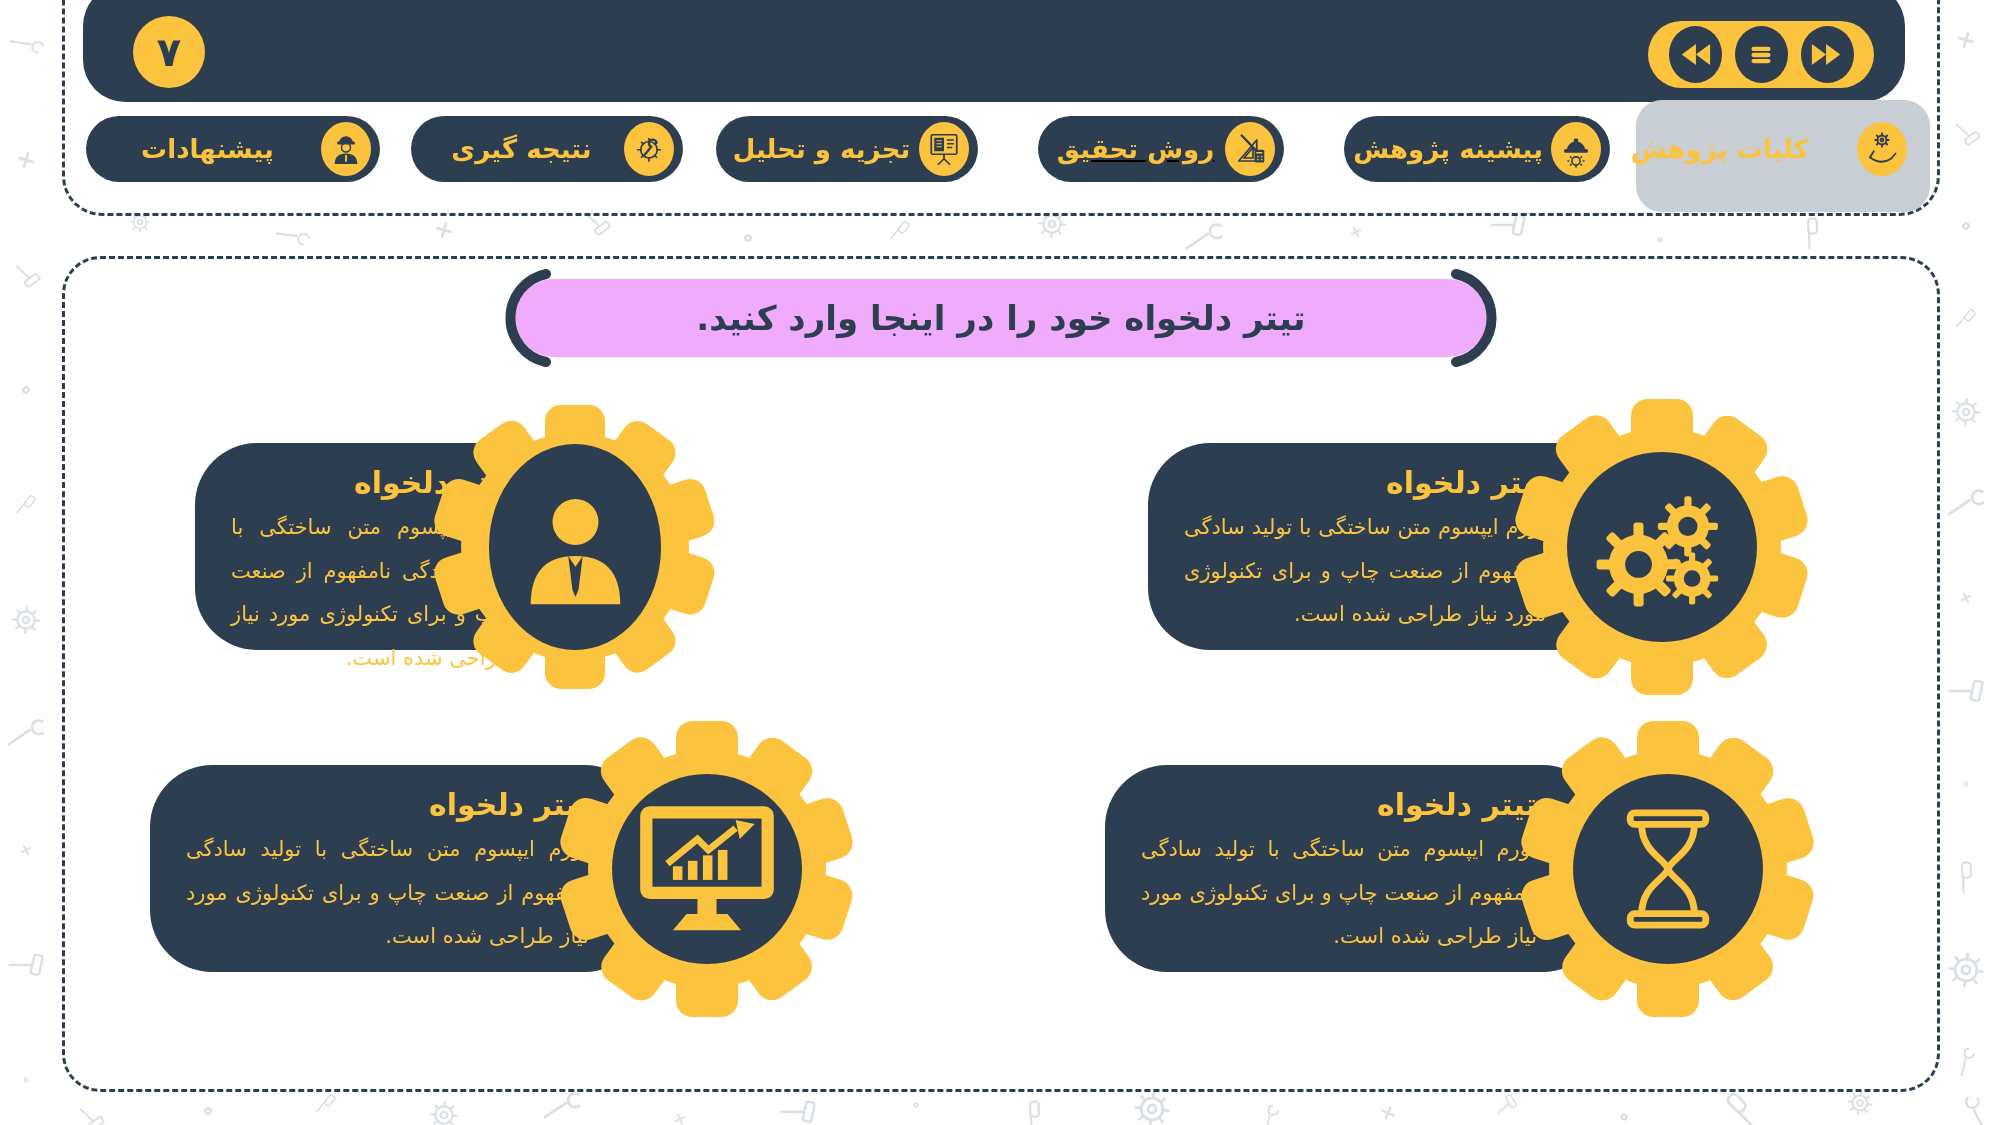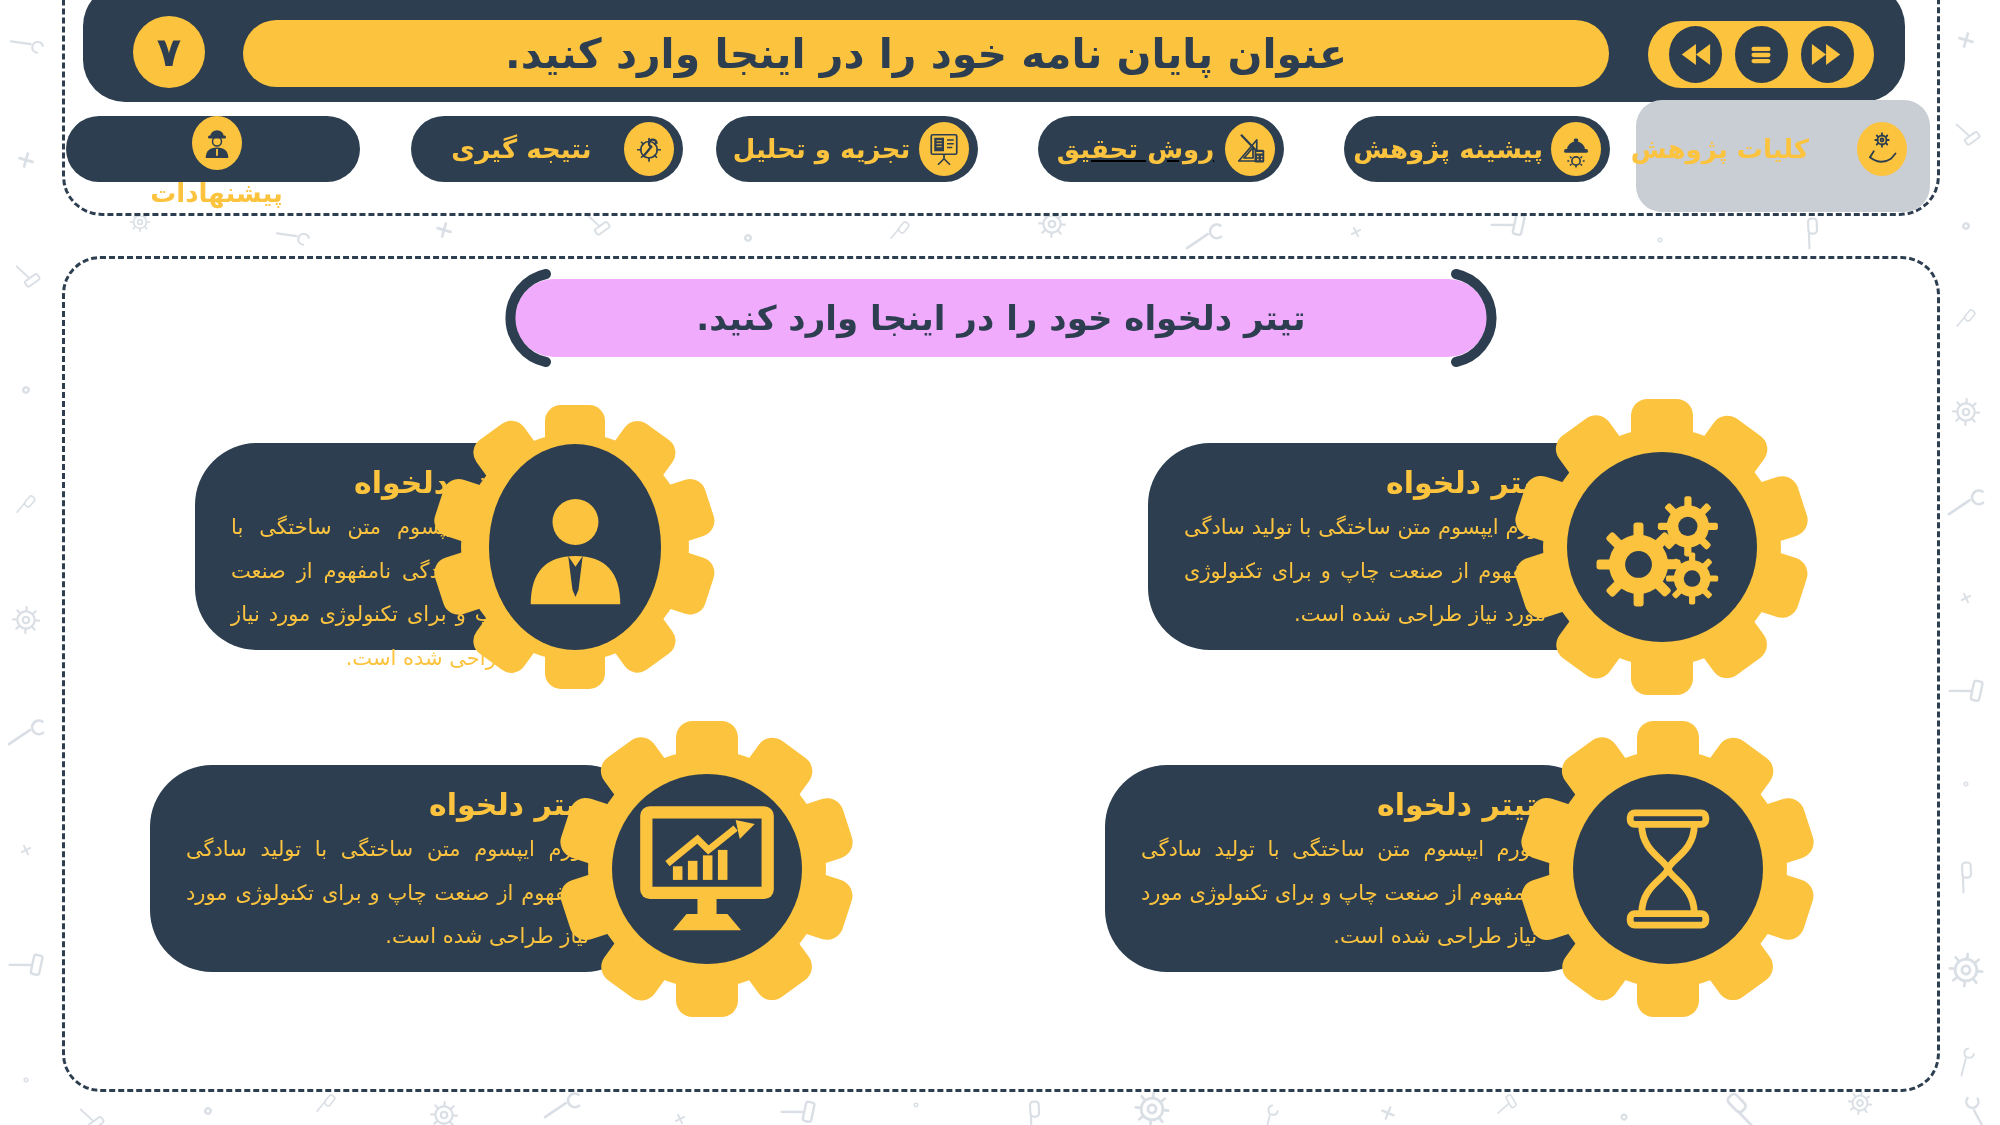--- a/index.html
+++ b/index.html
@@ -134,9 +134,6 @@
 
   <div class="header-bar">
     <div class="page-number">۷</div>
-    <div class="title-pill">
-      <span>عنوان پایان نامه خود را در اینجا وارد کنید.</span>
-    </div>
     <div class="controls">
       <div class="ctrl">
         <svg width="34" height="25" viewBox="0 0 36 26">

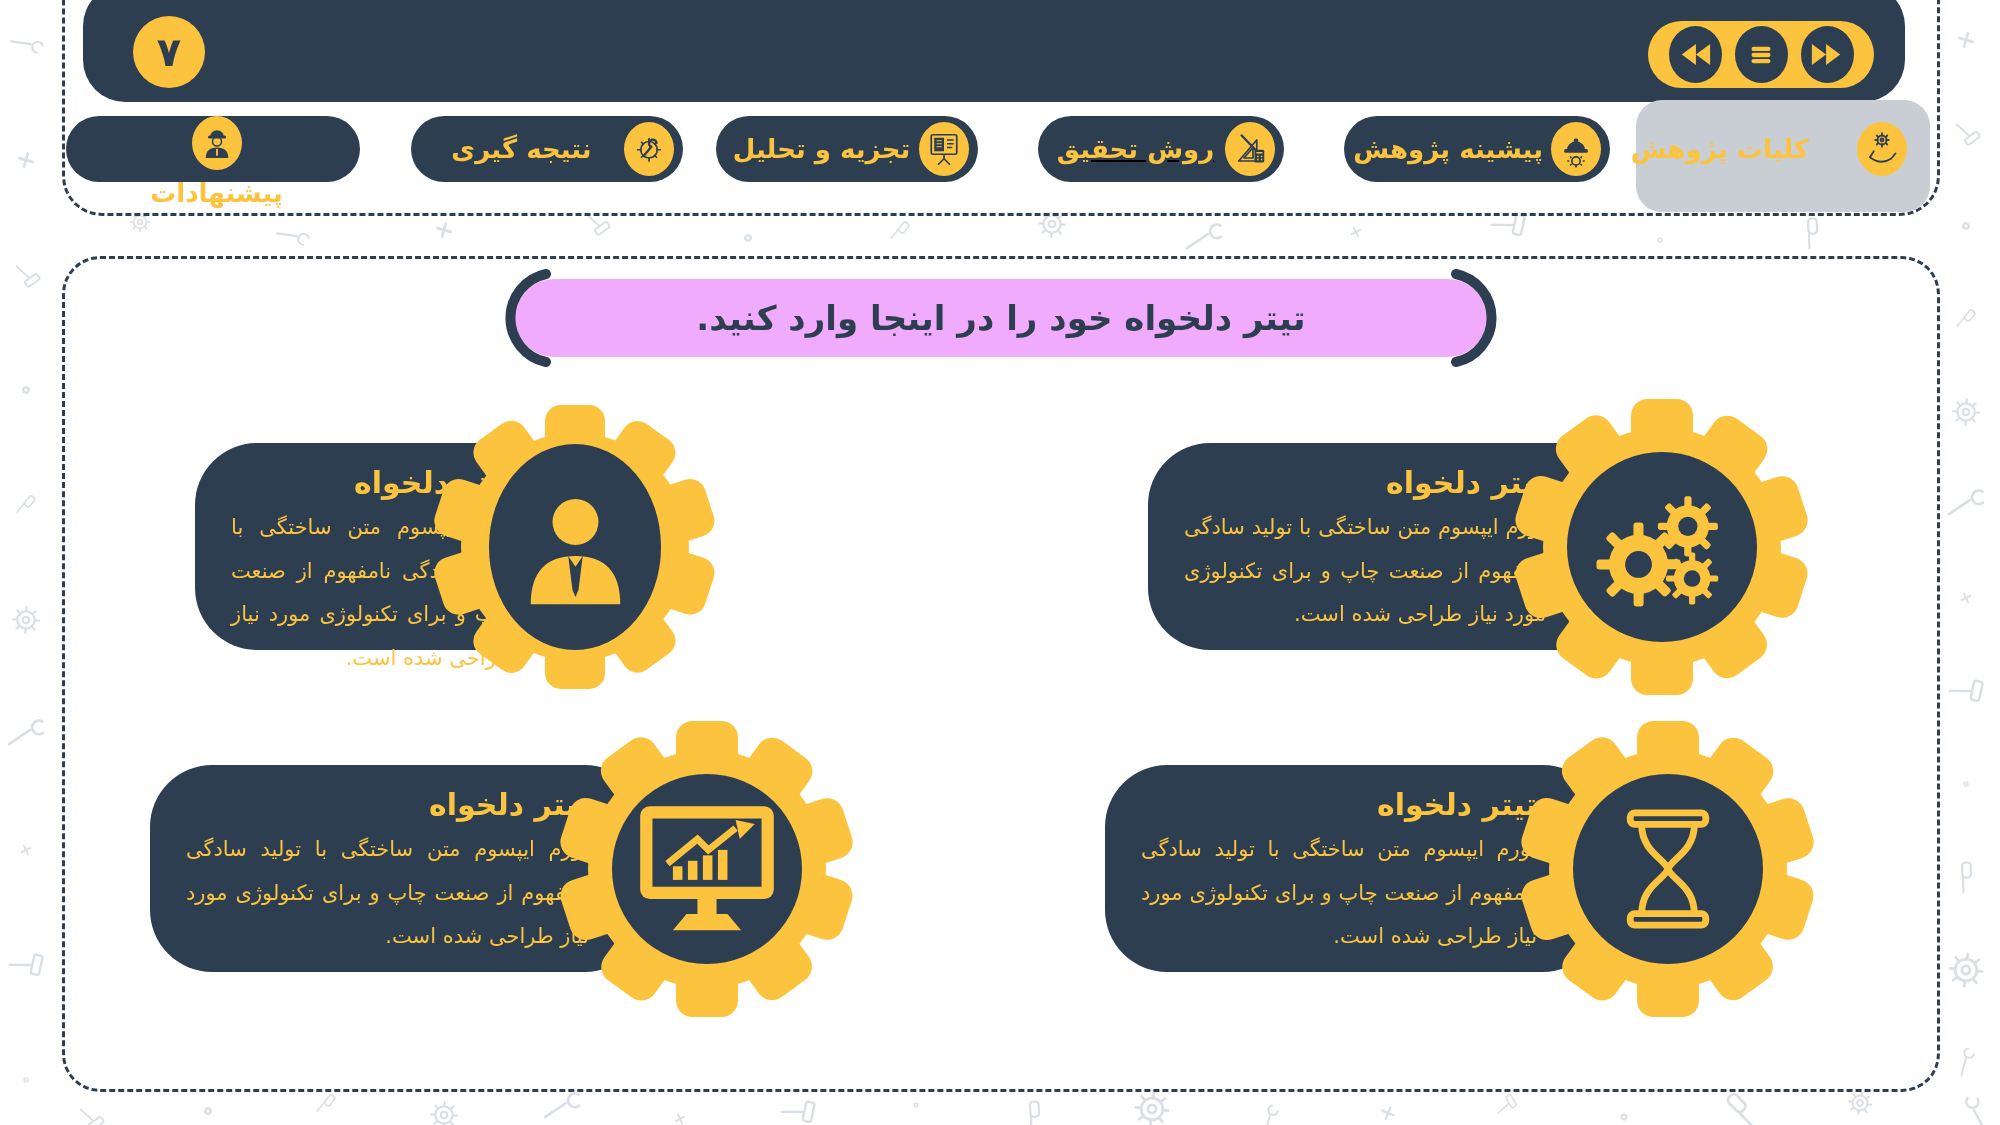--- a/index.html
+++ b/index.html
@@ -219,7 +219,7 @@
         </span>
         <span class="tab-label">نتیجه گیری</span>
       </div>
-      <div class="tab" style="left: 66px; width: 294px; flex-direction: column;">
+      <div class="tab" style="left: 86px; width: 294px;">
         <span class="tab-icon">
           <svg width="36" height="40" viewBox="0 0 48 52">
    <path d="M15 17a9 8 0 0 1 18 0" fill="#2c3e50"></path>

